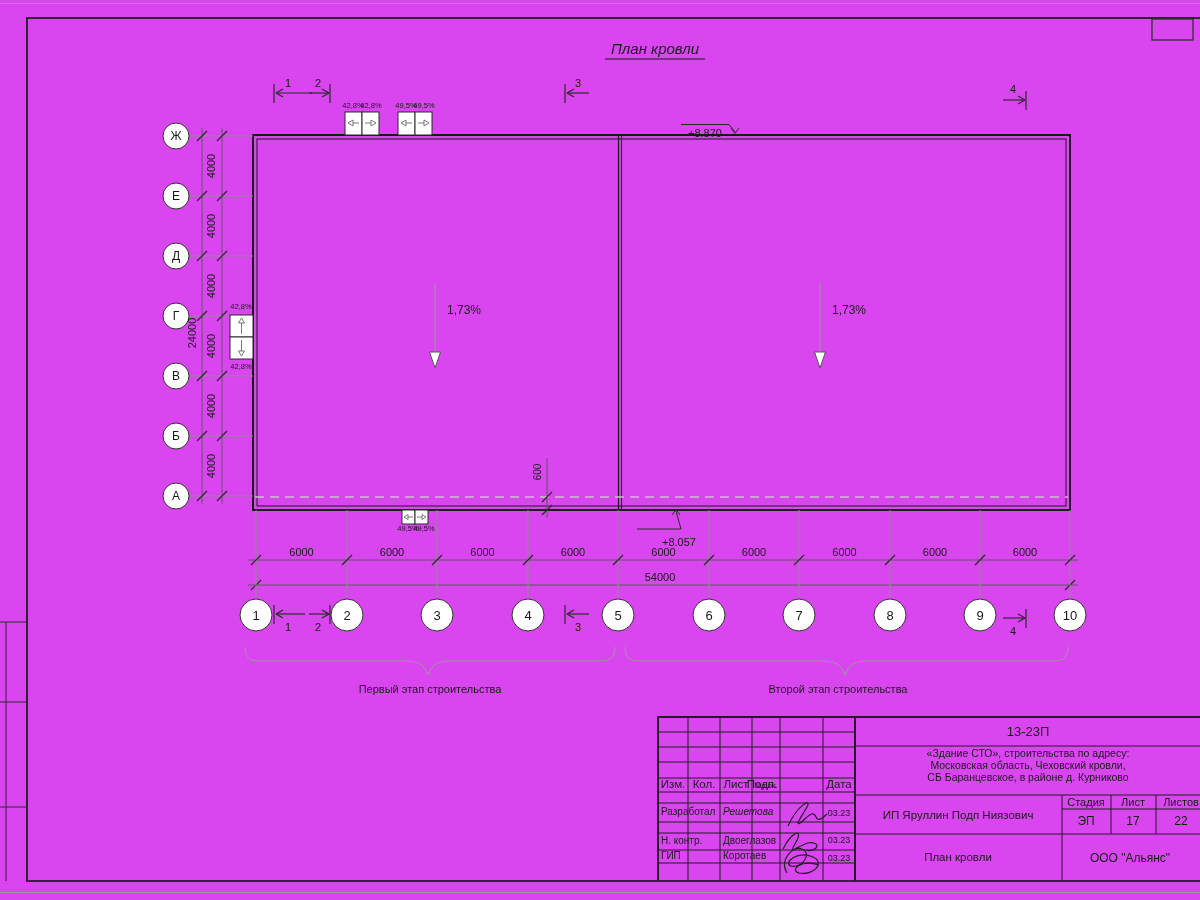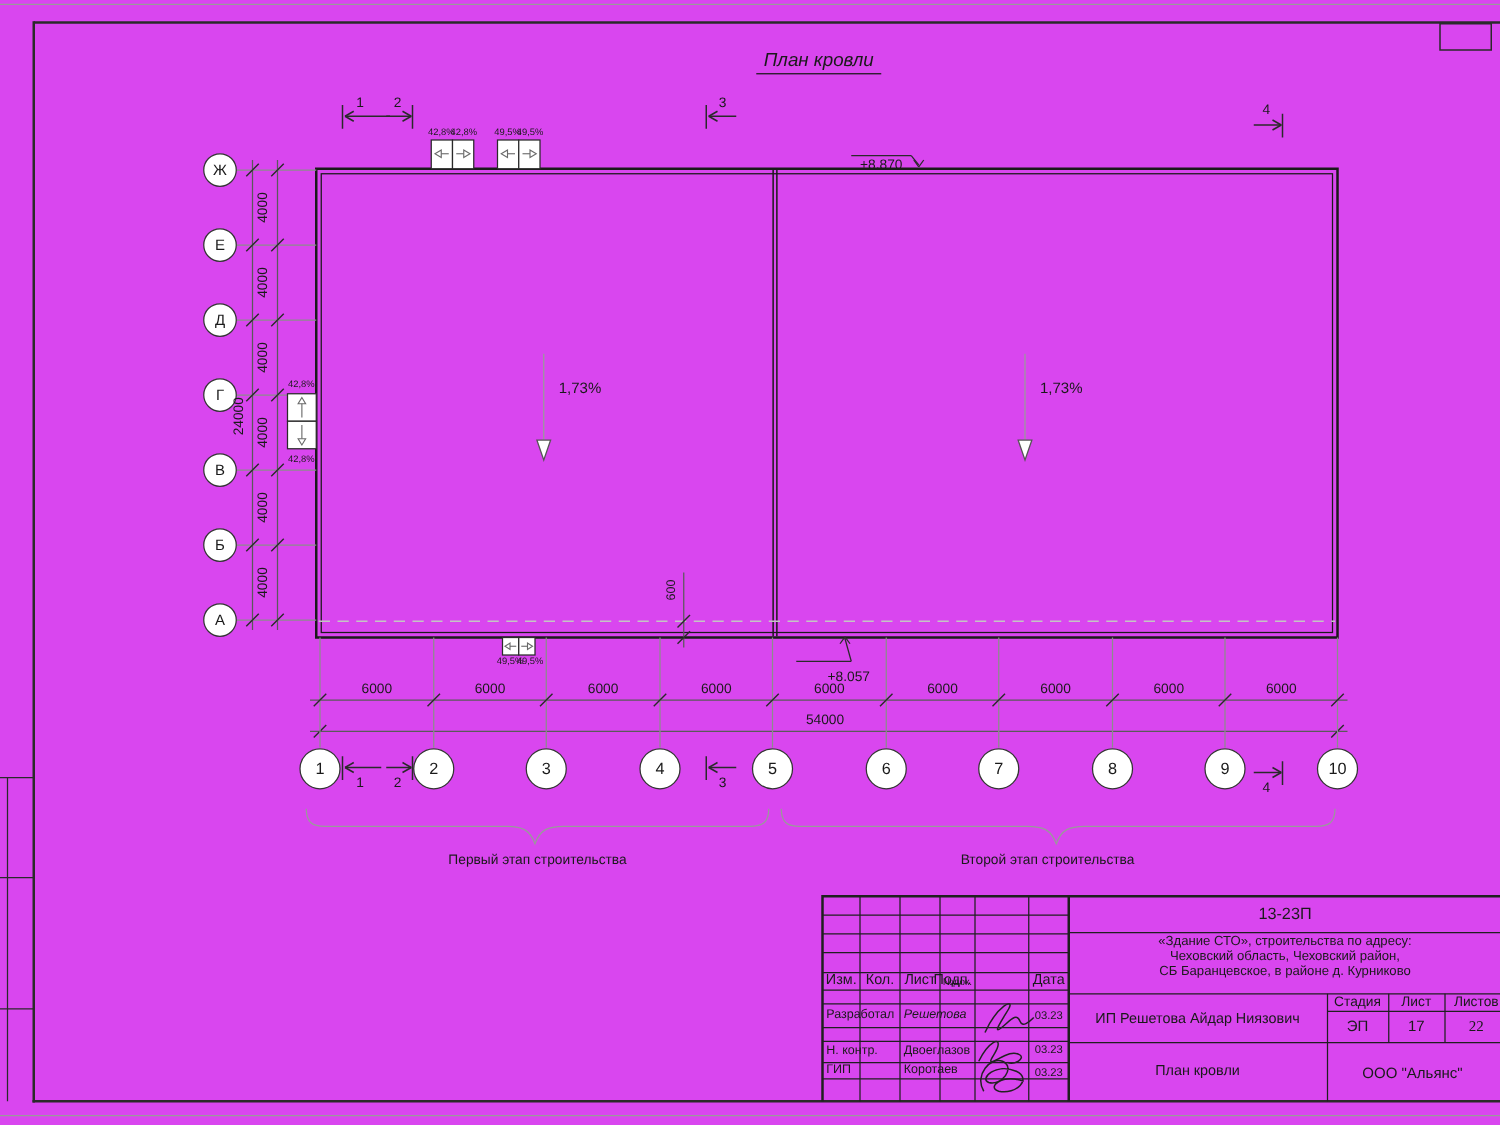--- a/index.html
+++ b/index.html
@@ -310,7 +310,7 @@
 
 <div class="t c" style="left:1028px;top:731px;font-size:13px;">13-23П</div>
 <div class="t c" style="left:1028px;top:753px;font-size:10.5px;">«Здание СТО», строительства по адресу:</div>
-<div class="t c" style="left:1028px;top:765px;font-size:10.5px;">Чеховский область, Чеховский район,</div>
+<div class="t c" style="left:1028px;top:765px;font-size:10.5px;">Московская область, Чеховский кровли,</div>
 <div class="t c" style="left:1028px;top:777px;font-size:10.5px;">СБ Баранцевское, в районе д. Курниково</div>
 <div class="t c" style="left:958px;top:816px;font-size:11.5px;">ИП Решетова Айдар Ниязович</div>
 <div class="t c" style="left:958px;top:858px;font-size:11.5px;">План кровли</div>

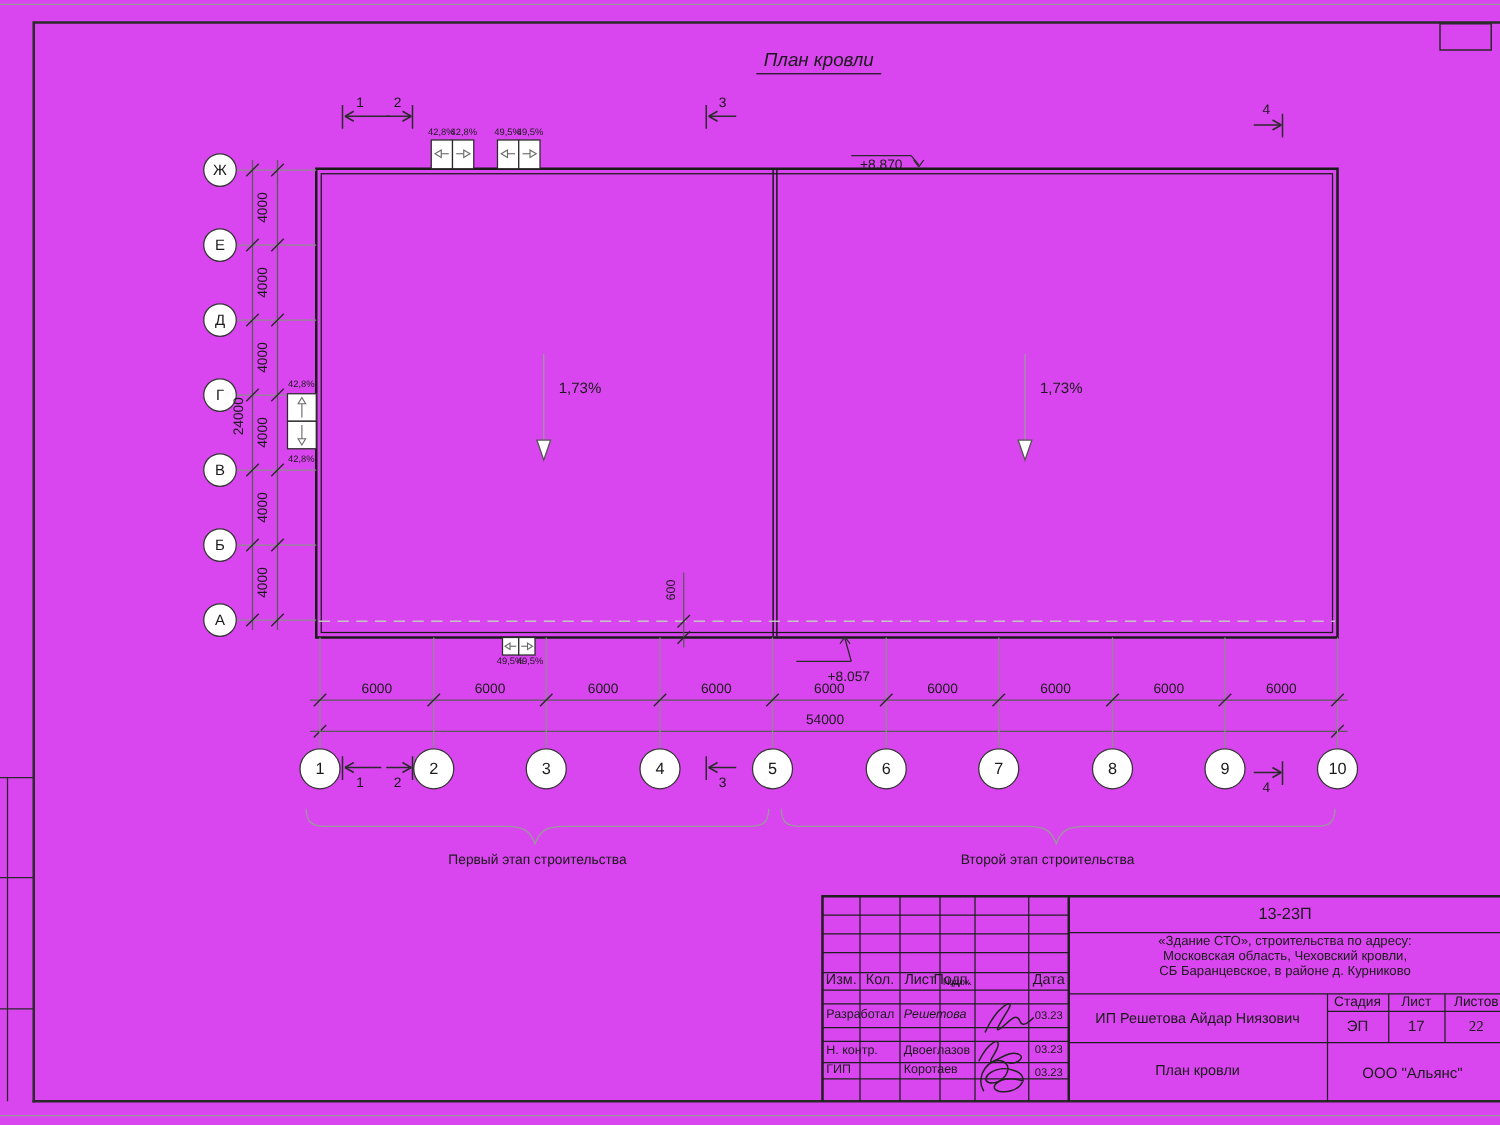--- a/index.html
+++ b/index.html
@@ -312,7 +312,7 @@
 <div class="t c" style="left:1028px;top:753px;font-size:10.5px;">«Здание СТО», строительства по адресу:</div>
 <div class="t c" style="left:1028px;top:765px;font-size:10.5px;">Московская область, Чеховский кровли,</div>
 <div class="t c" style="left:1028px;top:777px;font-size:10.5px;">СБ Баранцевское, в районе д. Курниково</div>
-<div class="t c" style="left:958px;top:816px;font-size:11.5px;">ИП Решетова Айдар Ниязович</div>
+<div class="t c" style="left:958px;top:816px;font-size:11.5px;">ИП Яруллин Подп Ниязович</div>
 <div class="t c" style="left:958px;top:858px;font-size:11.5px;">План кровли</div>
 <div class="t c" style="left:1086px;top:802px;font-size:11px;">Стадия</div>
 <div class="t c" style="left:1133px;top:802px;font-size:11px;">Лист</div>

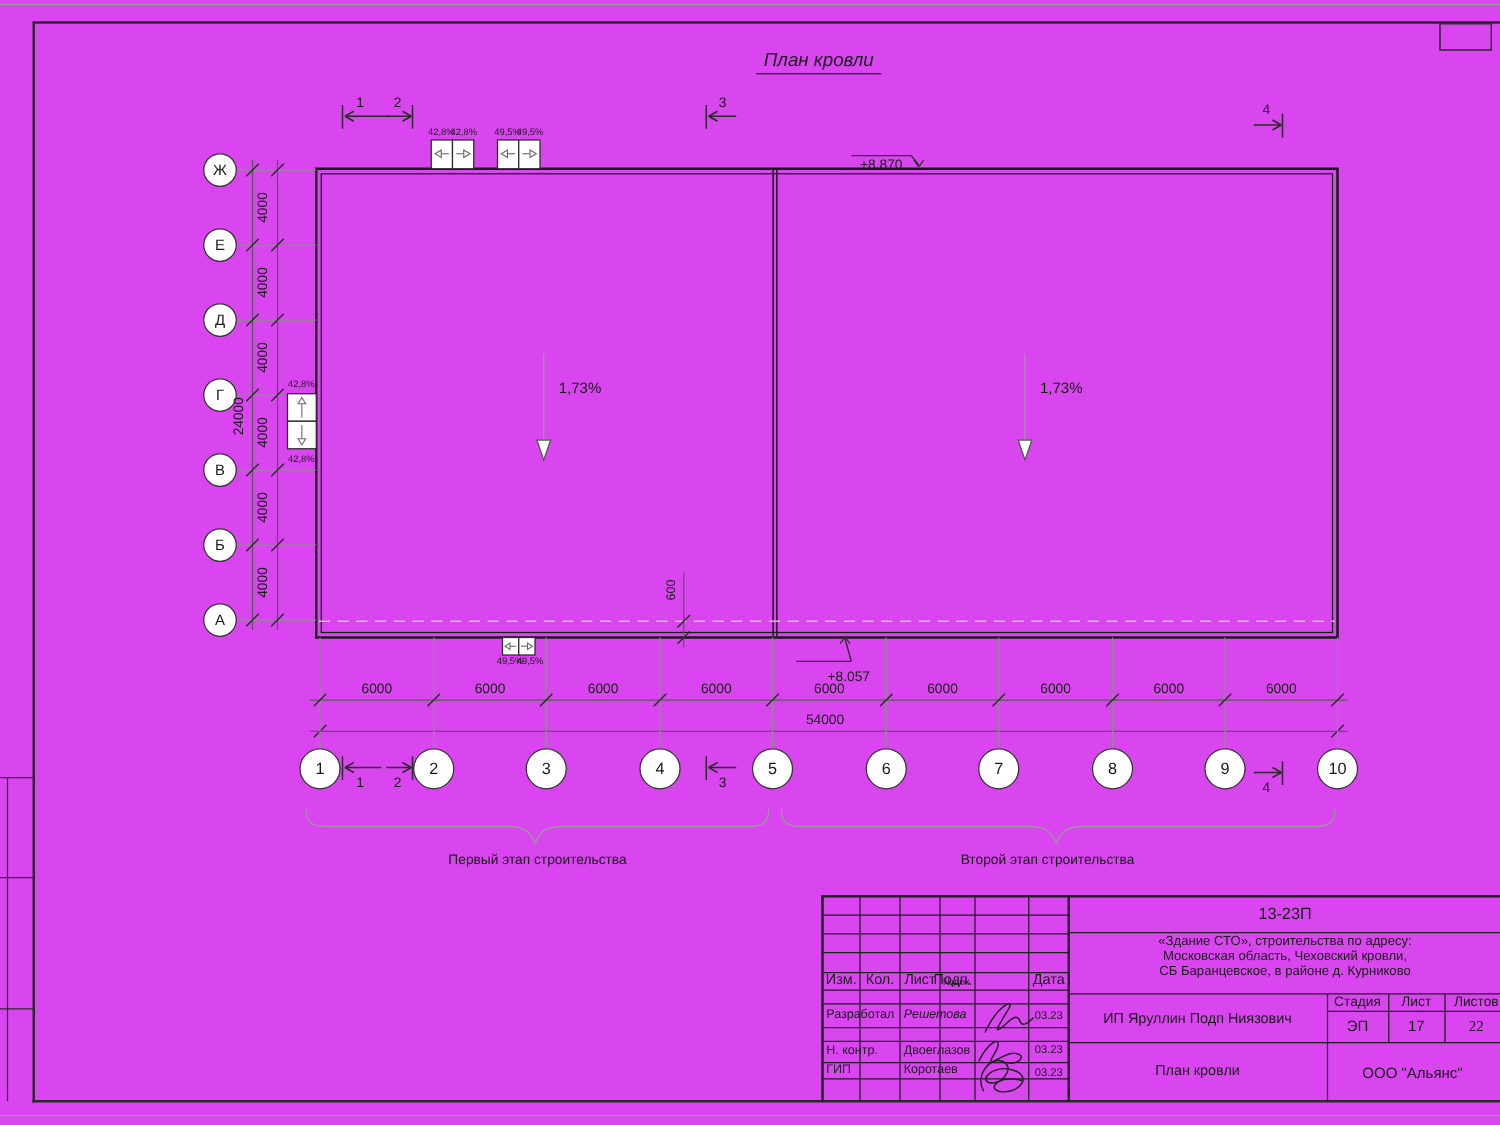--- a/index.html
+++ b/index.html
@@ -319,7 +319,7 @@
 <div class="t c" style="left:1181px;top:802px;font-size:11px;">Листов</div>
 <div class="t c" style="left:1086px;top:821px;font-size:12px;">ЭП</div>
 <div class="t c" style="left:1133px;top:821px;font-size:12px;">17</div>
-<div class="t c" style="left:1181px;top:821px;font-size:12px;font-family:Liberation Serif, serif;">22</div>
+<div class="t c" style="left:1181px;top:821px;font-size:12px;">22</div>
 <div class="t c" style="left:1130px;top:858px;font-size:12px;">ООО "Альянс"</div>
 
 <div class="t c axis" style="left: 256px; top: 615px; font-size: 13px;">1</div>

